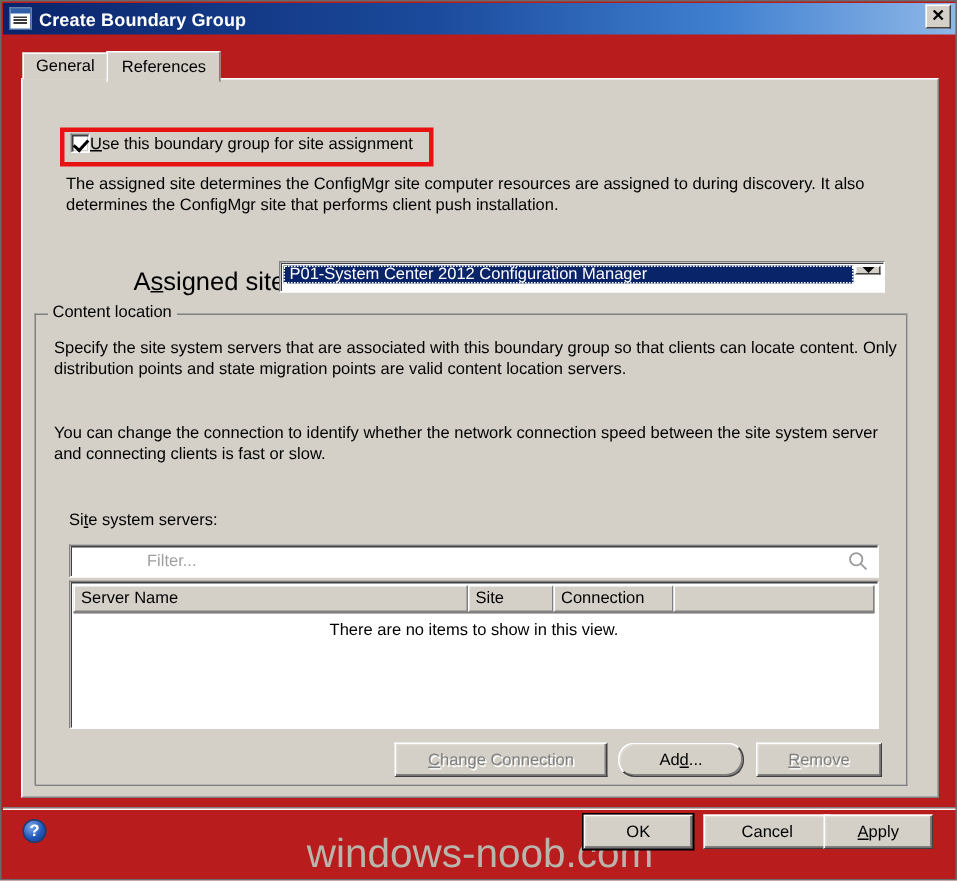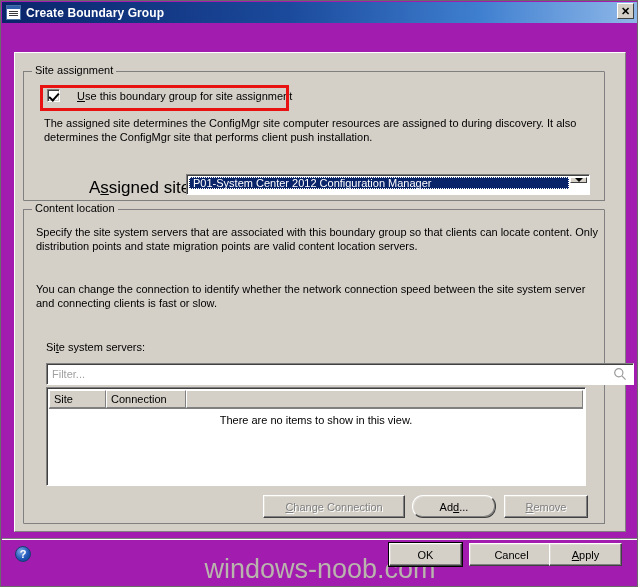--- a/index.html
+++ b/index.html
@@ -16,7 +16,7 @@
     position: relative;
     width: 638px;
     height: 587px;
-    background: #a21caf;
+    background: #b91c1c;
     border: 1px solid #6a6a6a;
     box-sizing: border-box;
     overflow: hidden;

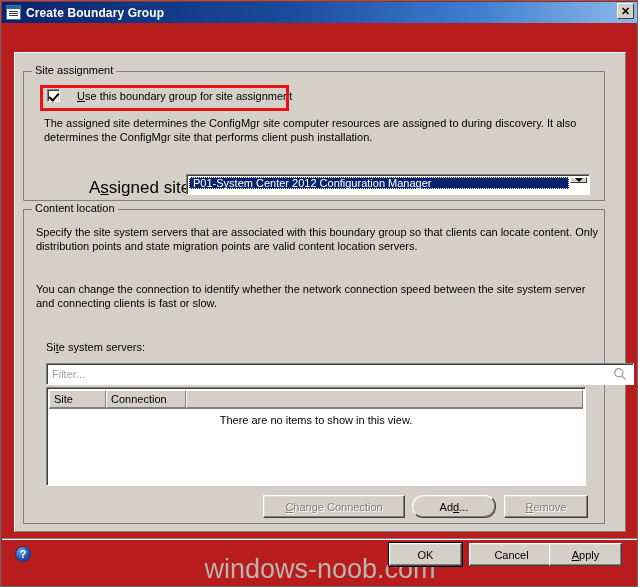--- a/index.html
+++ b/index.html
@@ -417,6 +417,10 @@
   </div>
   <div id="close-button">✕</div>
 
+  <div id="tabstrip">
+    <div class="tab">General</div>
+    <div class="tab active">References</div>
+  </div>
 
   <div id="tabpage"></div>
 

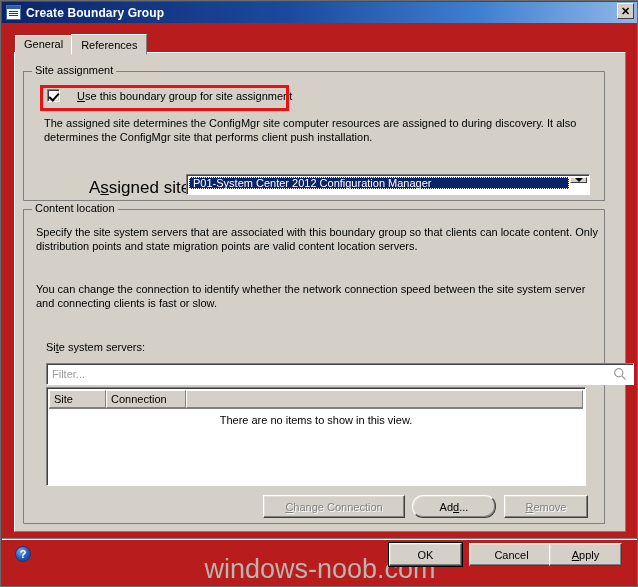--- a/index.html
+++ b/index.html
@@ -424,10 +424,6 @@
 
   <div id="tabpage"></div>
 
-  <div class="groupbox" id="group-site-assignment">
-    <div class="groupbox-inner"></div>
-    <div class="group-caption">Site assignment</div>
-  </div>
 
   <div id="checkbox-row">
     <div class="winchk checked"></div>

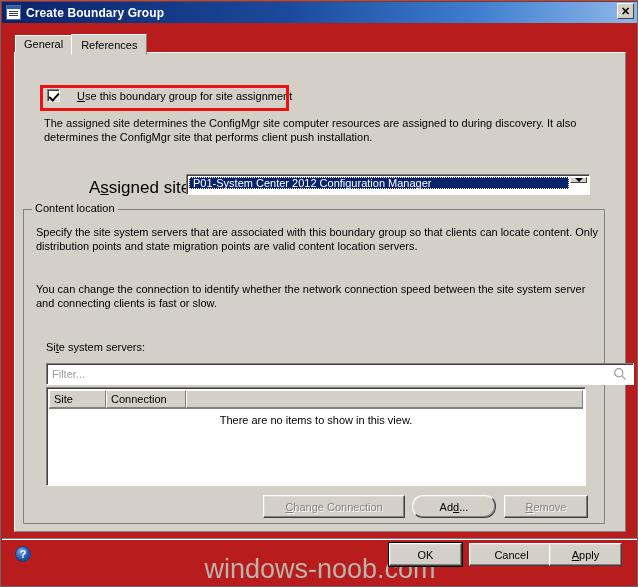--- a/index.html
+++ b/index.html
@@ -181,7 +181,7 @@
     transform: rotate(42deg);
   }
   #checkbox-label {
-    margin-left: 17px;
+    margin-left: 0;
     font-size: 11px;
     white-space: nowrap;
   }

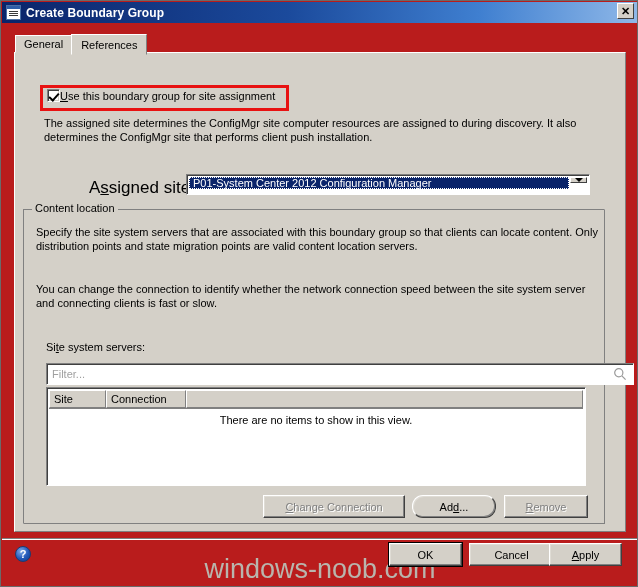--- a/index.html
+++ b/index.html
@@ -268,7 +268,7 @@
   #filter-box {
     position: absolute;
     left: 45px; top: 362px;
-    width: 588px; height: 22px;
+    width: 540px; height: 22px;
     background: #ffffff;
     border: 1px solid;
     border-color: #808080 #ffffff #ffffff #808080;
@@ -277,6 +277,7 @@
     display: flex;
     align-items: center;
     cursor: text;
+    padding-left: 46px;
   }
   #filter-input {
     flex: 1 1 auto;

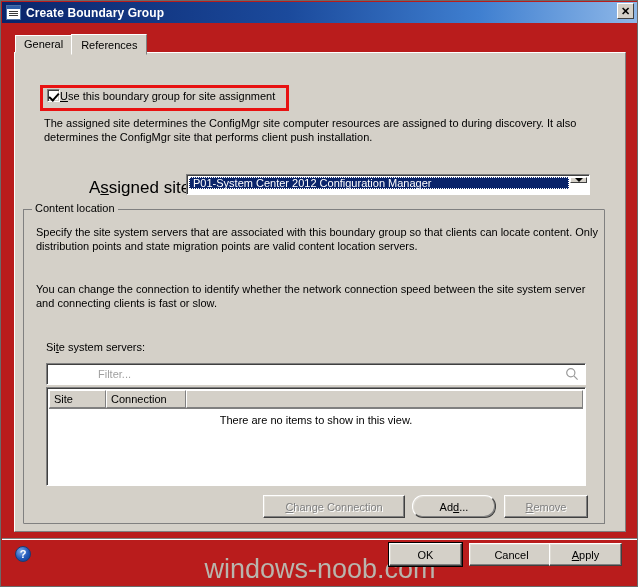--- a/index.html
+++ b/index.html
@@ -463,6 +463,7 @@
 
   <div id="listview">
     <div id="listview-header">
+      <div class="col-header" style="width:263px">Server Name</div>
       <div class="col-header" style="width:57px">Site</div>
       <div class="col-header" style="width:80px">Connection</div>
       <div class="col-header" style="flex:1 1 auto"></div>

